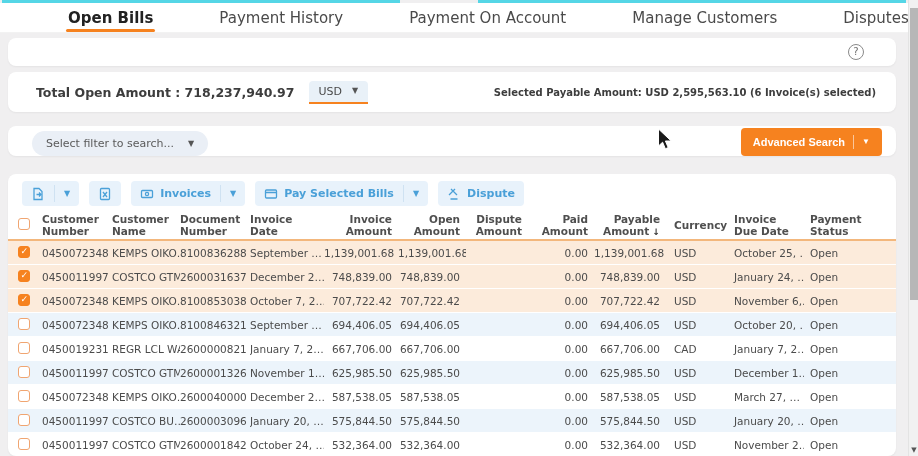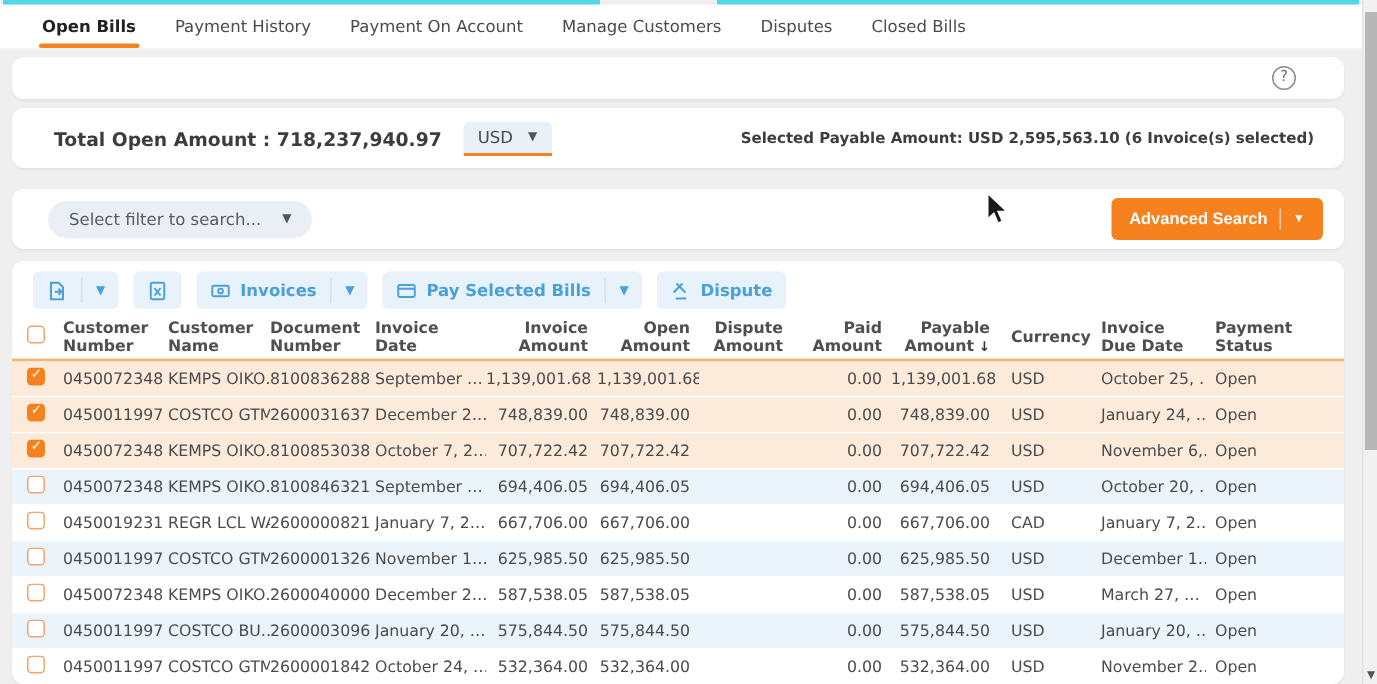--- a/index.html
+++ b/index.html
@@ -21,7 +21,7 @@
     background:#fff; display:flex; align-items:center; gap:26px;
     padding-left:28px; border-bottom:1px solid #f2f2f2;
   }
-  .tab { position:relative; font-size:11px; color:#4a4a4a; height:100%; display:flex; align-items:center; cursor:pointer; white-space:nowrap; }
+  .tab { position:relative; font-size:15px; color:#4a4a4a; height:100%; display:flex; align-items:center; cursor:pointer; white-space:nowrap;margin-left:40px; }
   .tab.active { color:#222; font-weight:700; }
   .tab.active::after { content:""; position:absolute; left:-2px; right:-2px; bottom:0; height:3px; background:var(--accent,#f6821f); border-radius:2px; }
 

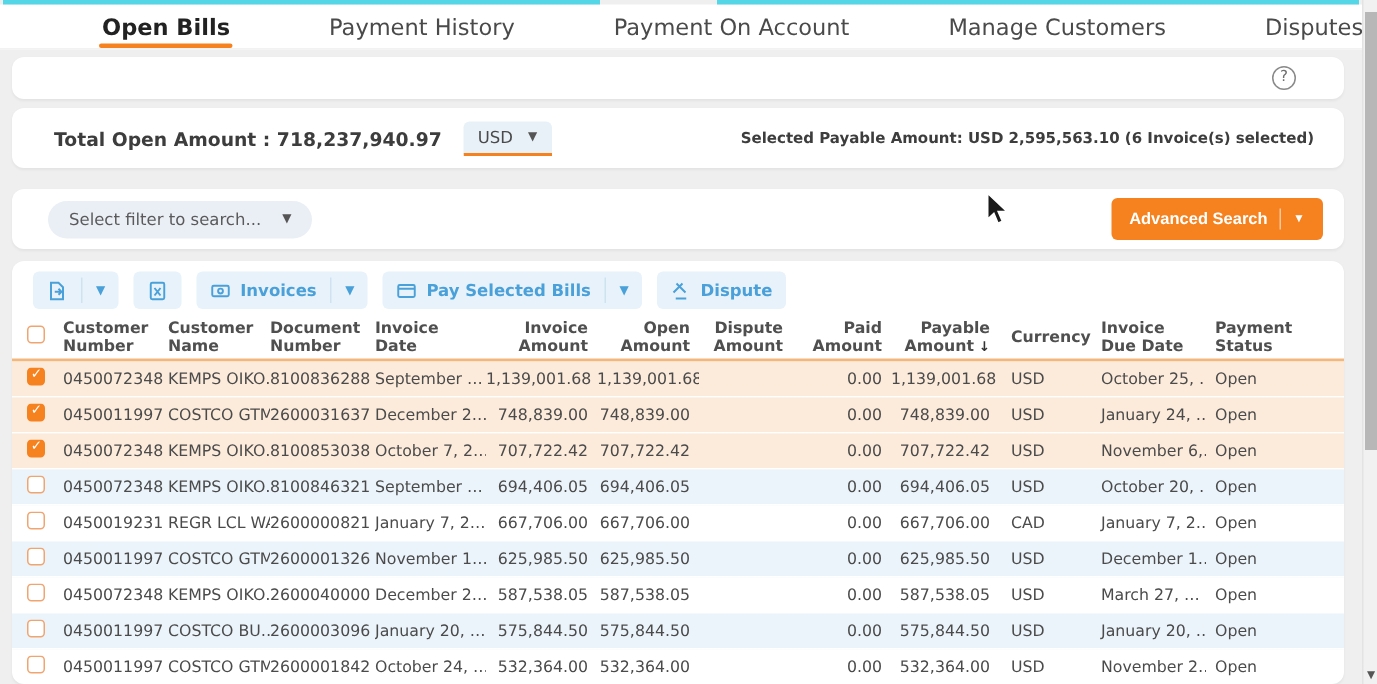--- a/index.html
+++ b/index.html
@@ -49,7 +49,7 @@
   .caret.white { color:#fff; }
   .amounts-right { margin-left:auto; font-size:10px; font-weight:700; color:#3d3d3d; white-space:nowrap; }
 
-  .card-filter { top:126px; height:40px; display:flex; align-items:center; padding:0 14px 0 24px; }
+  .card-filter { top:126px; height:30px; display:flex; align-items:flex-end; padding:0 14px 0 24px; }
   .filter-pill {
     display:flex; align-items:center; gap:14px; background:#eaeff6;
     border-radius:14px; padding:6px 14px; font-size:11px; color:#5a5a5a; cursor:pointer;

